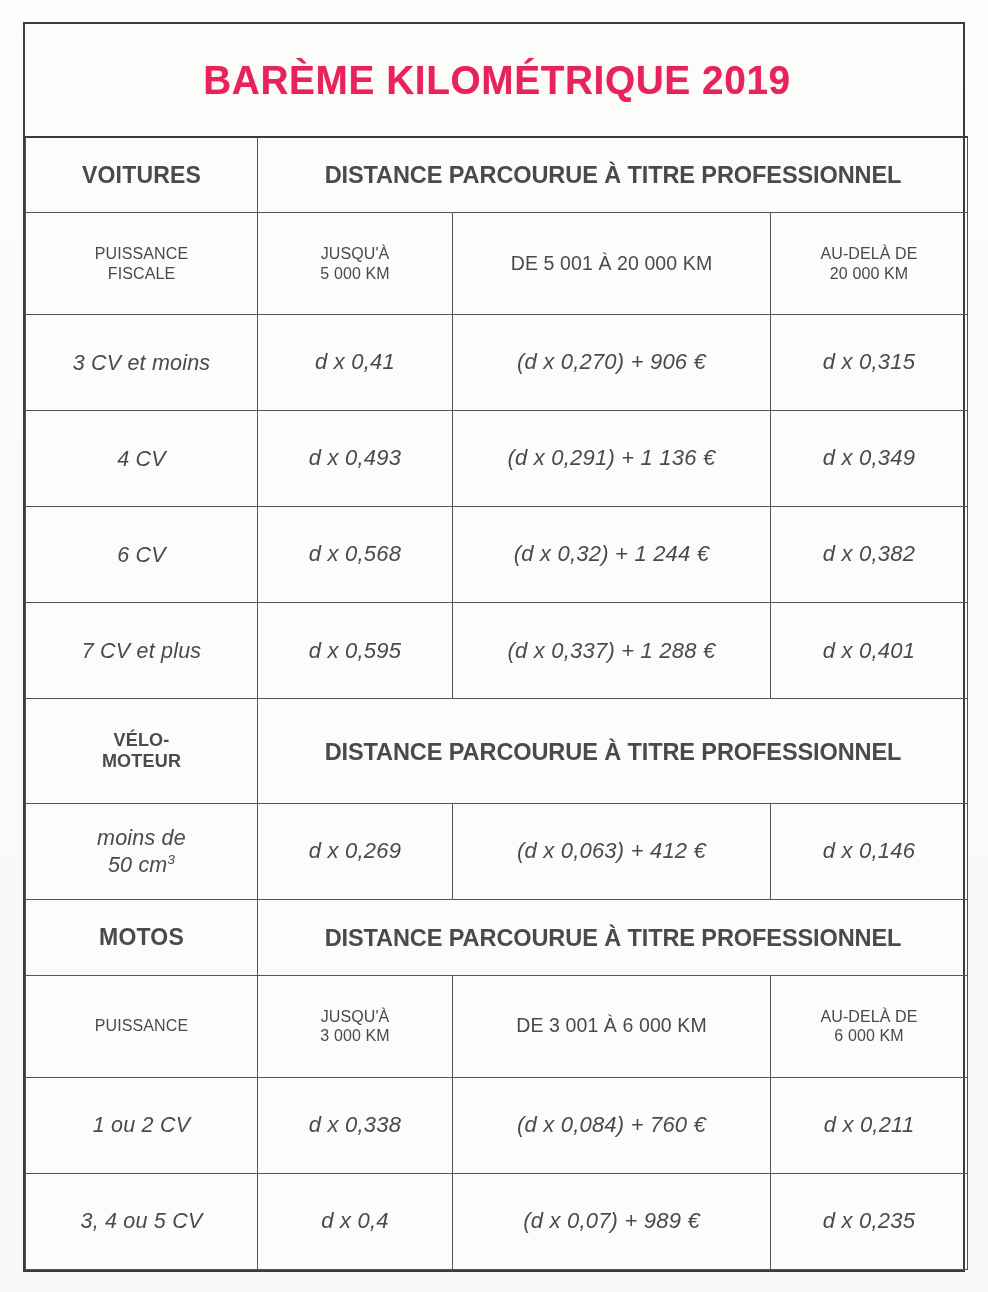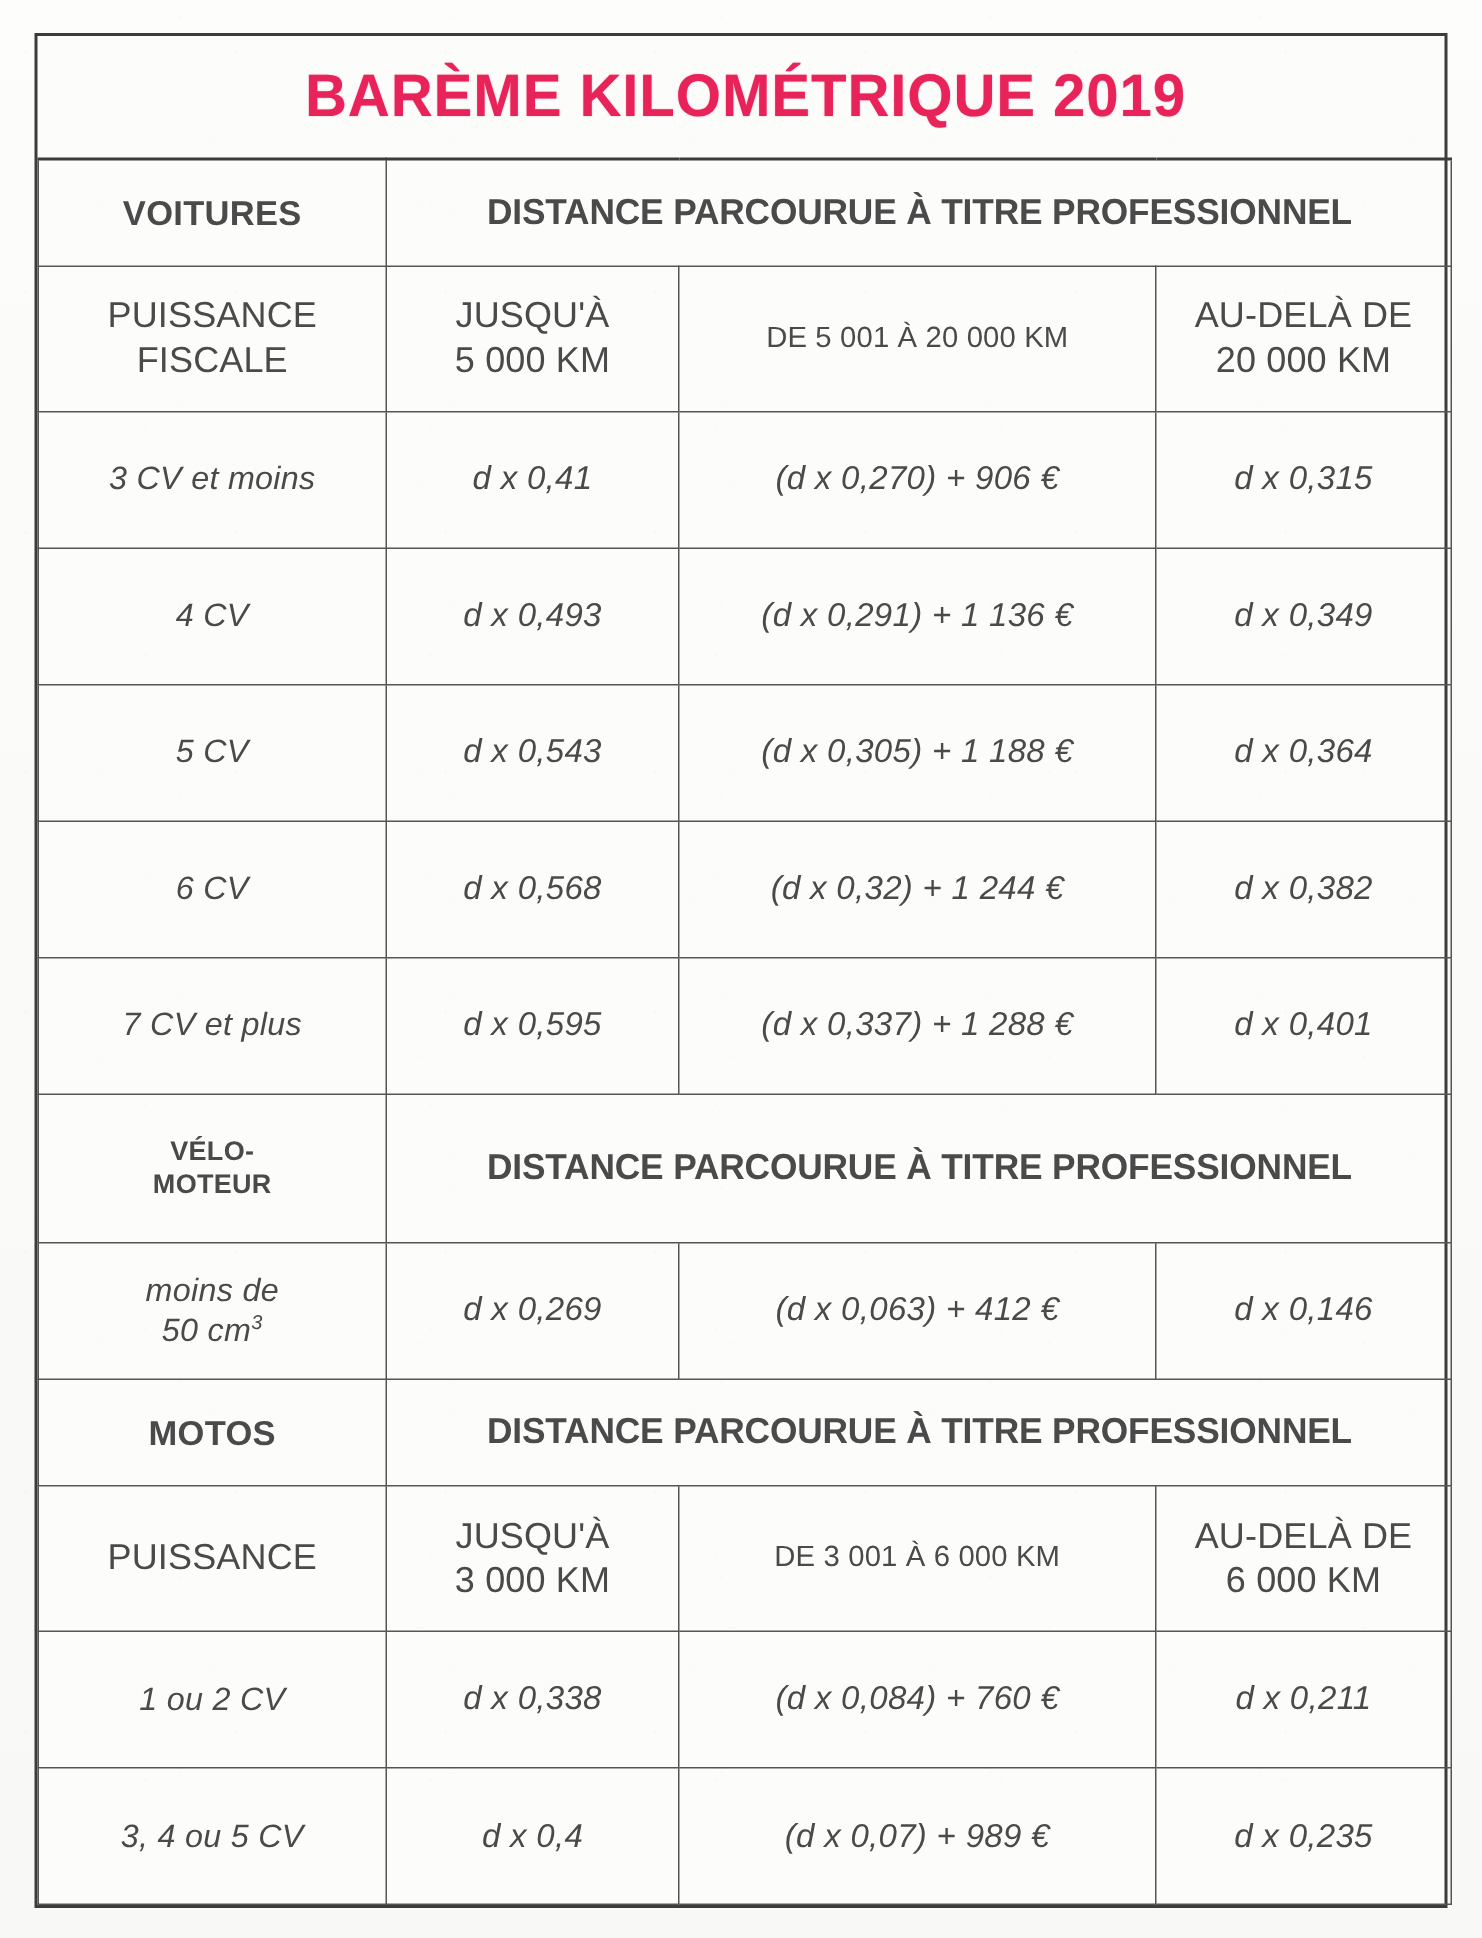--- a/index.html
+++ b/index.html
@@ -73,7 +73,7 @@
     border: none !important;
     border-bottom: 2px solid #3c3c3c !important;
     height: 70px;
-    padding: 0 !important;
+    padding: 11px !important;
   }
   .title-text {
     font-size: 40px;

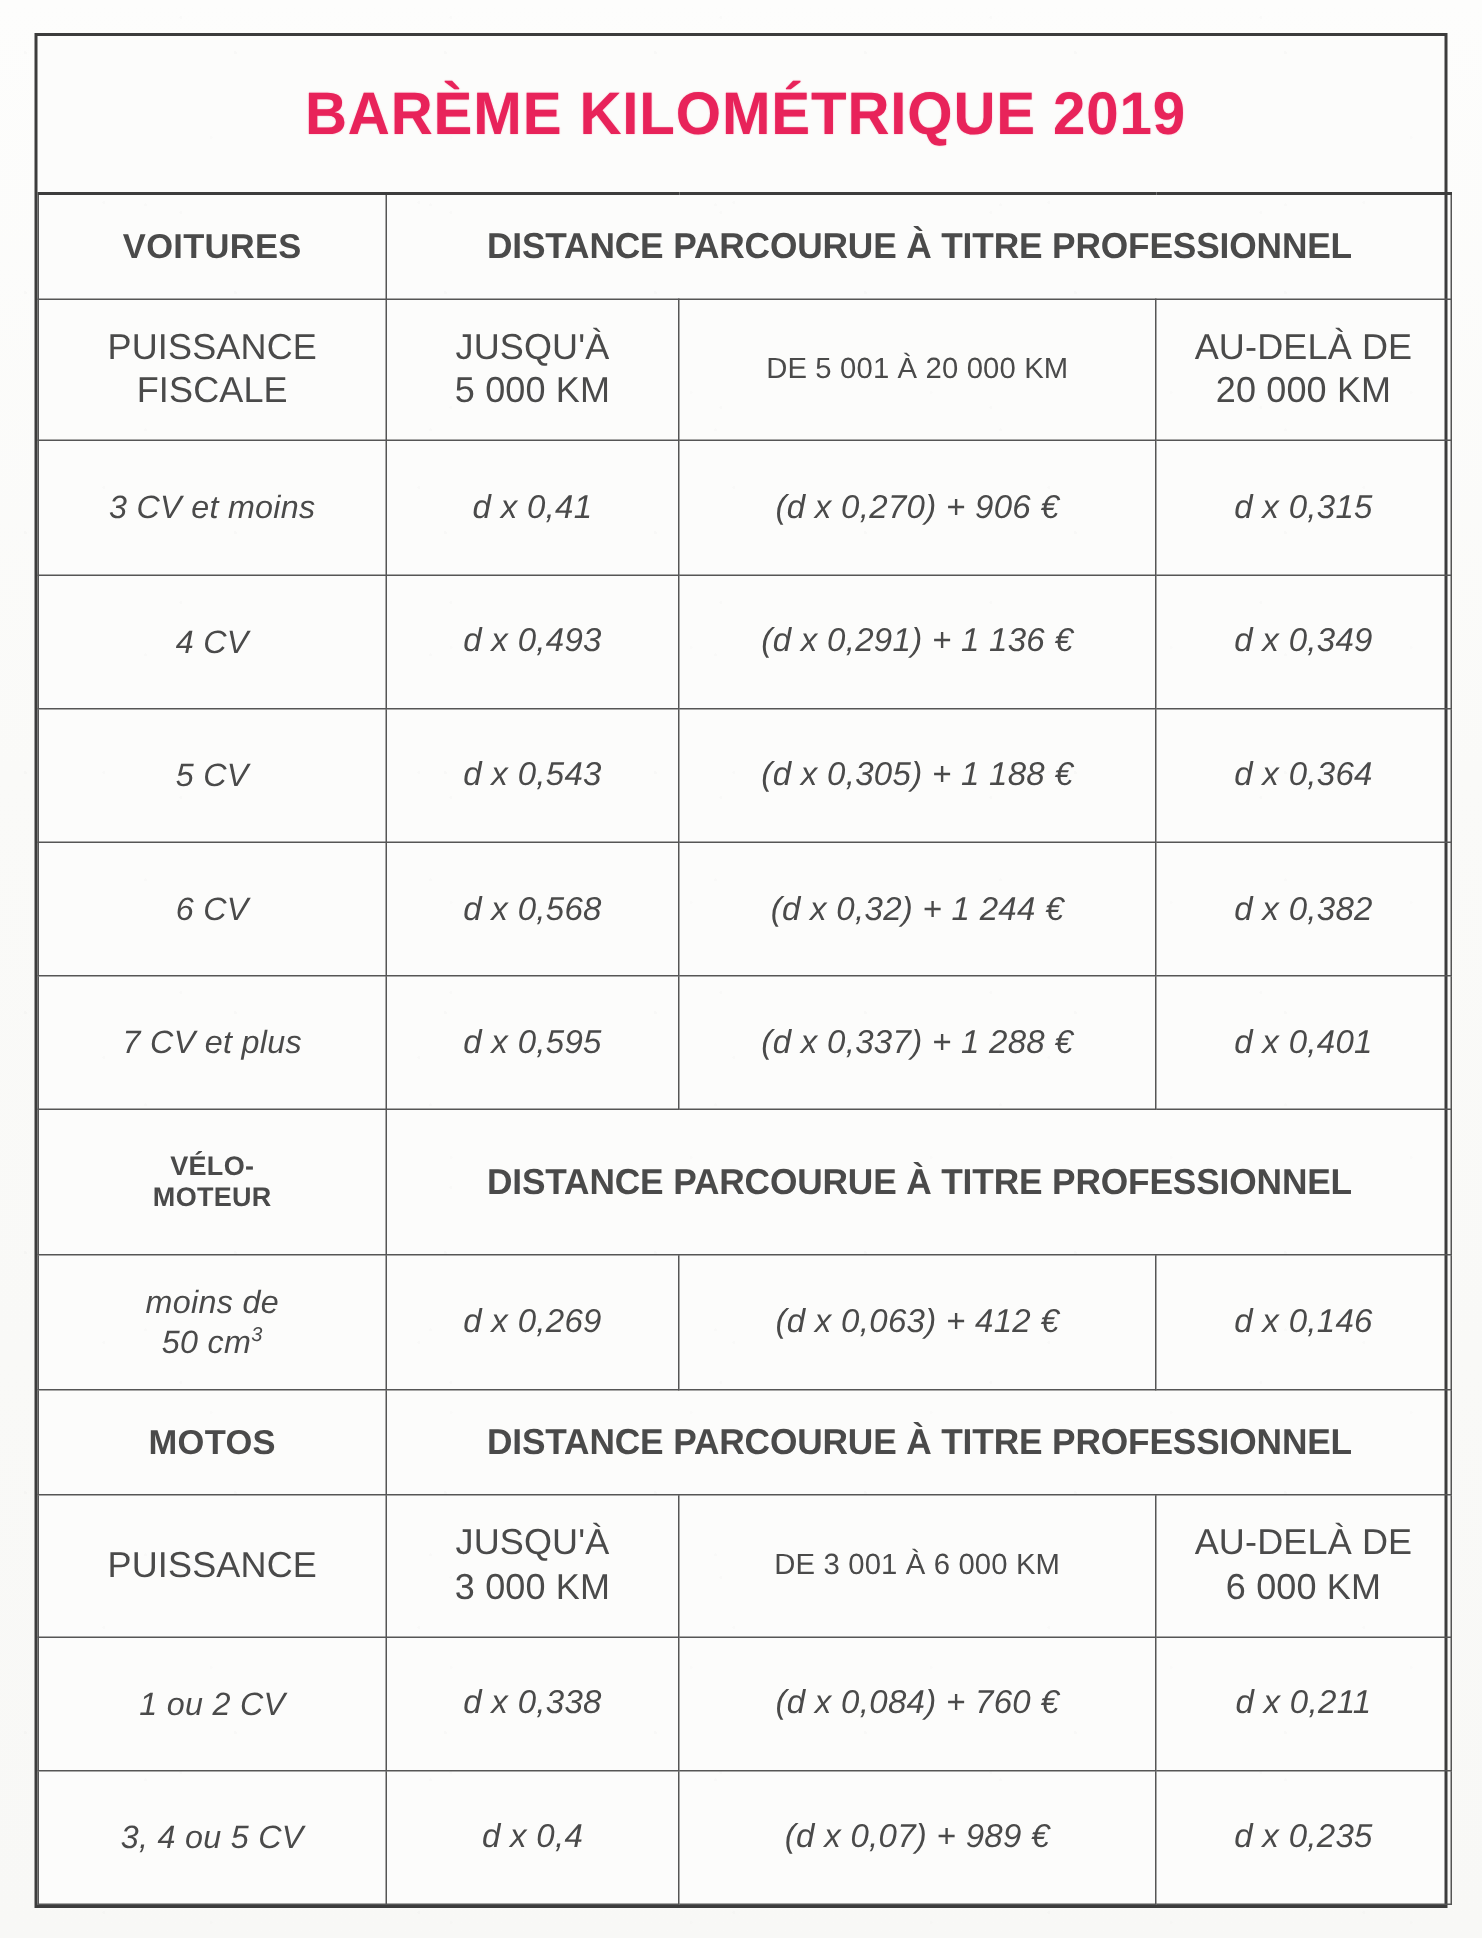--- a/index.html
+++ b/index.html
@@ -113,7 +113,7 @@
   .subhead { height: 84px; }
   .subhead td {
     border-bottom: 2px solid #3c3c3c;
-    font-size: 24px;
+    font-size: 16px;
     color: #3a3a3a;
     letter-spacing: .1px;
   }

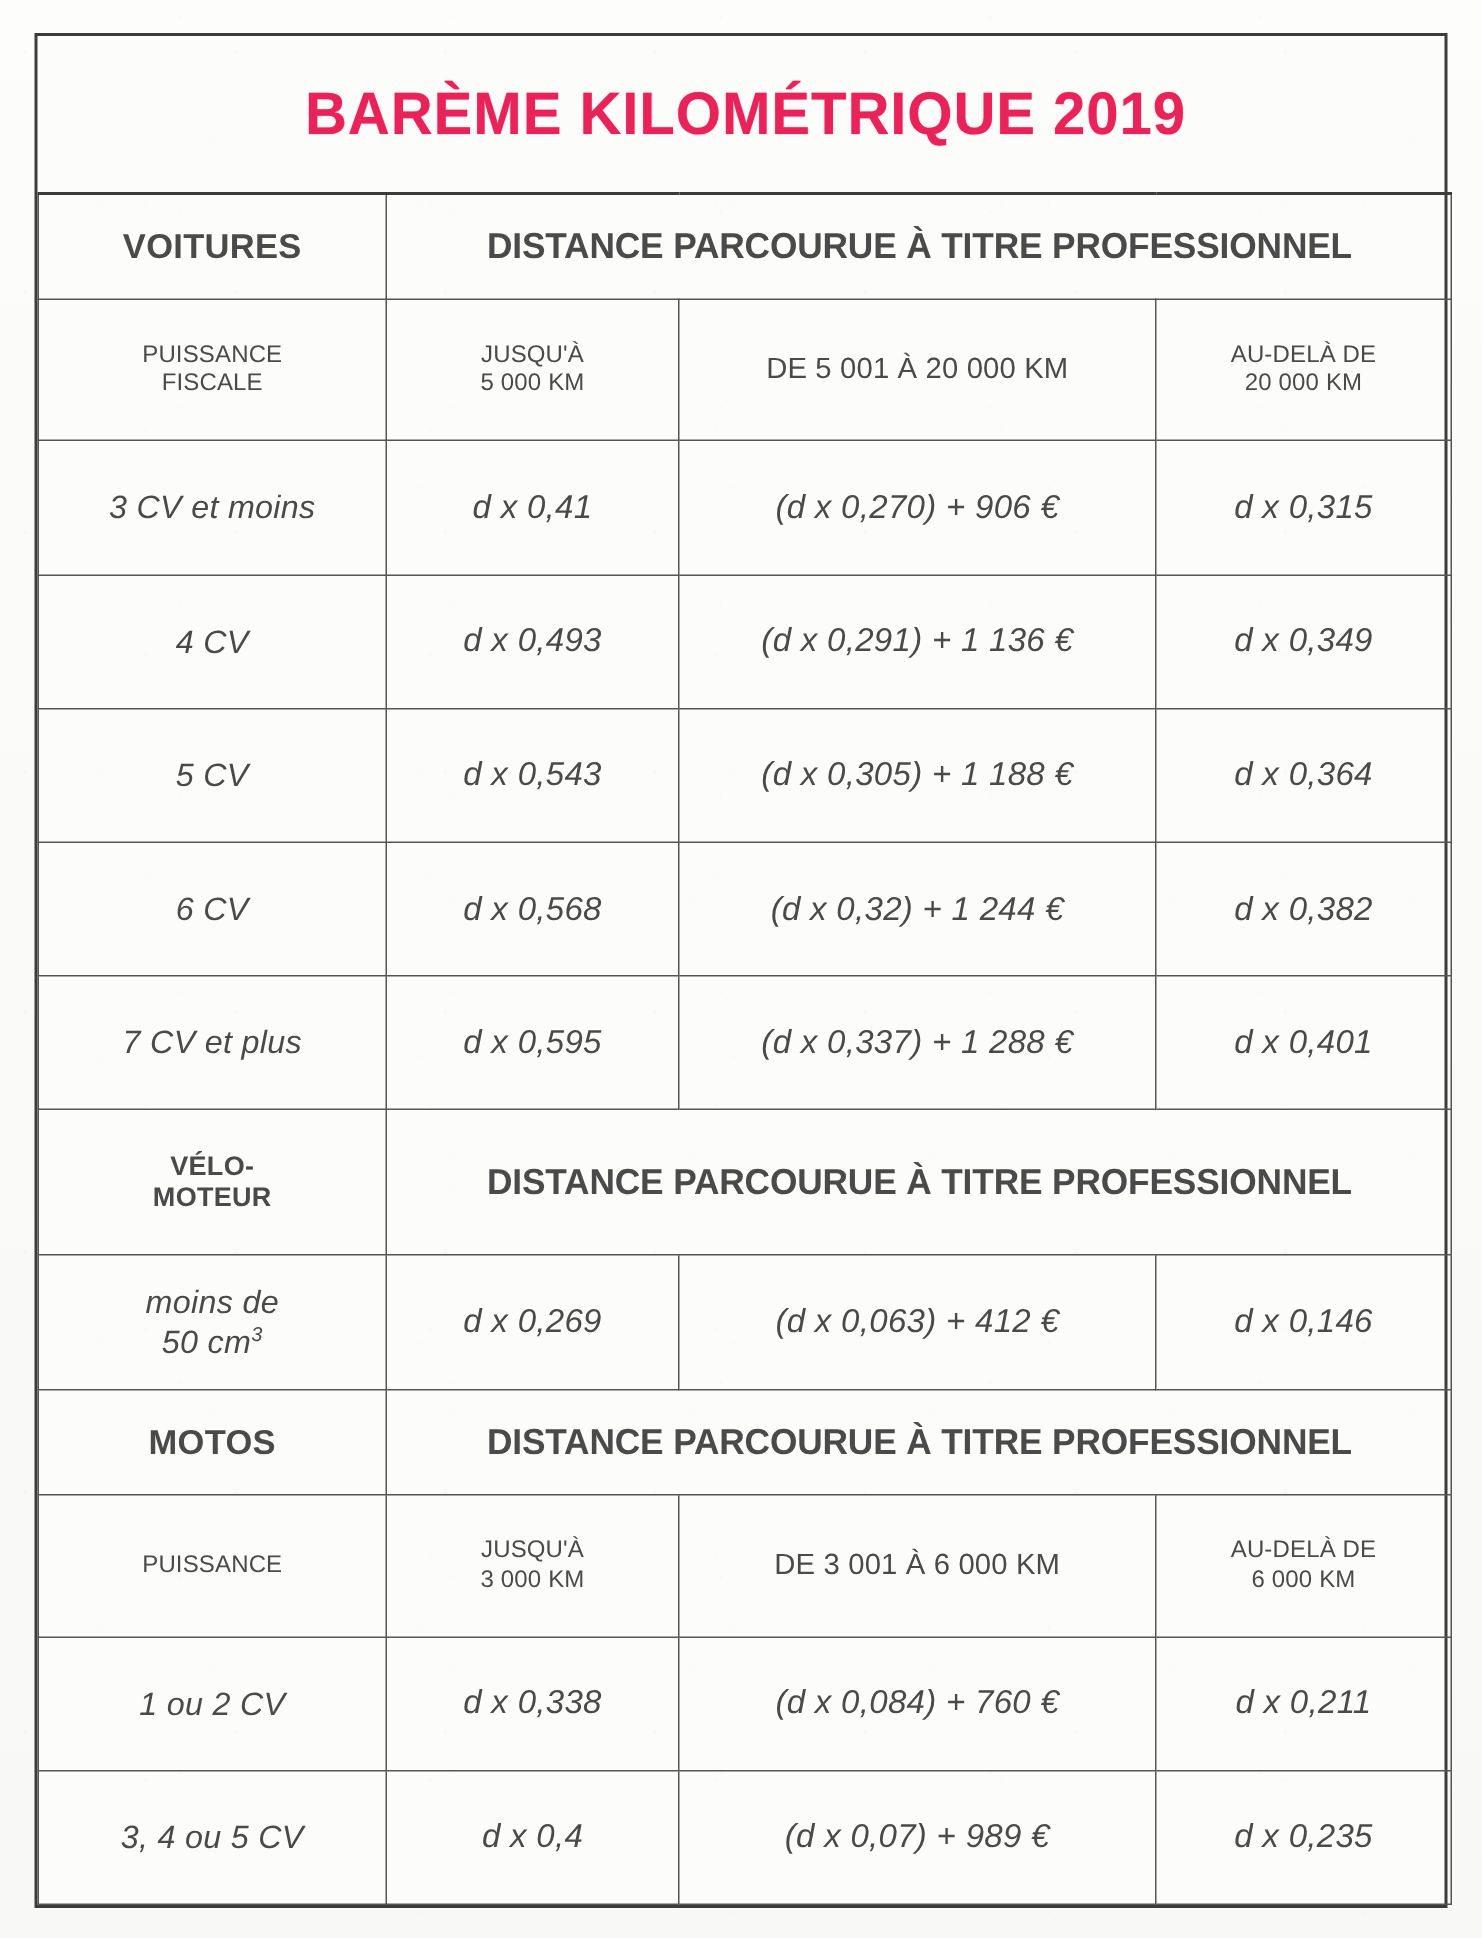--- a/index.html
+++ b/index.html
@@ -189,12 +189,6 @@
         <td class="formula">d x 0,349</td>
       </tr>
       <tr class="datarow">
-        <td class="label">5 CV</td>
-        <td class="formula">d x 0,543</td>
-        <td class="formula">(d x 0,305) + 1 188 €</td>
-        <td class="formula">d x 0,364</td>
-      </tr>
-      <tr class="datarow">
         <td class="label">6 CV</td>
         <td class="formula">d x 0,568</td>
         <td class="formula">(d x 0,32) + 1 244 €</td>

